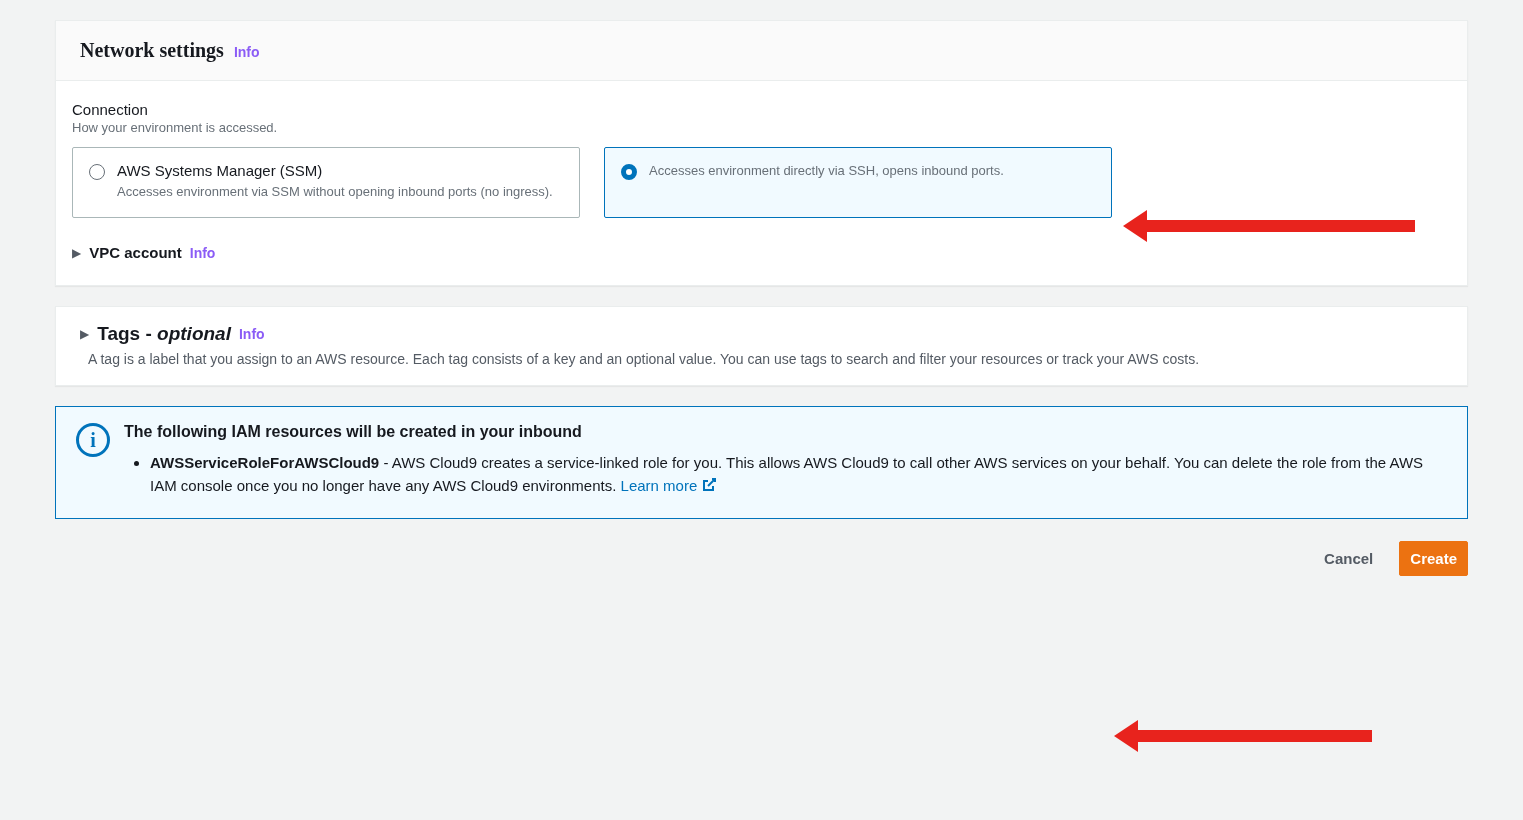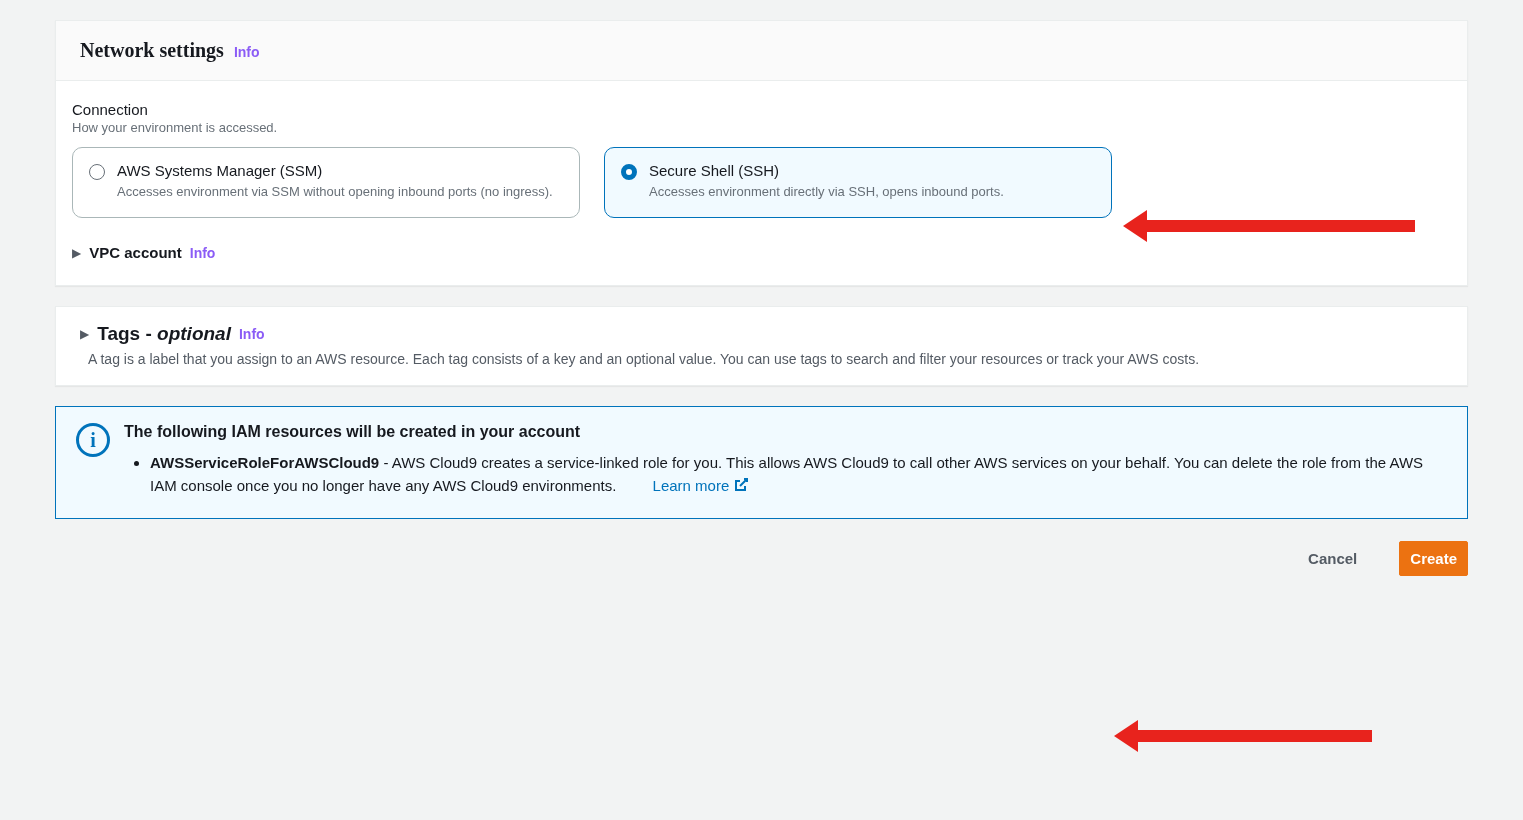--- a/index.html
+++ b/index.html
@@ -43,7 +43,7 @@
 .radio-card {
   flex: 0 0 508px;
   border: 1px solid #aab7b8;
-  border-radius: 10px;
+  border-radius: 2px;
   padding: 14px 16px 16px 16px;
   display: flex;
   gap: 12px;

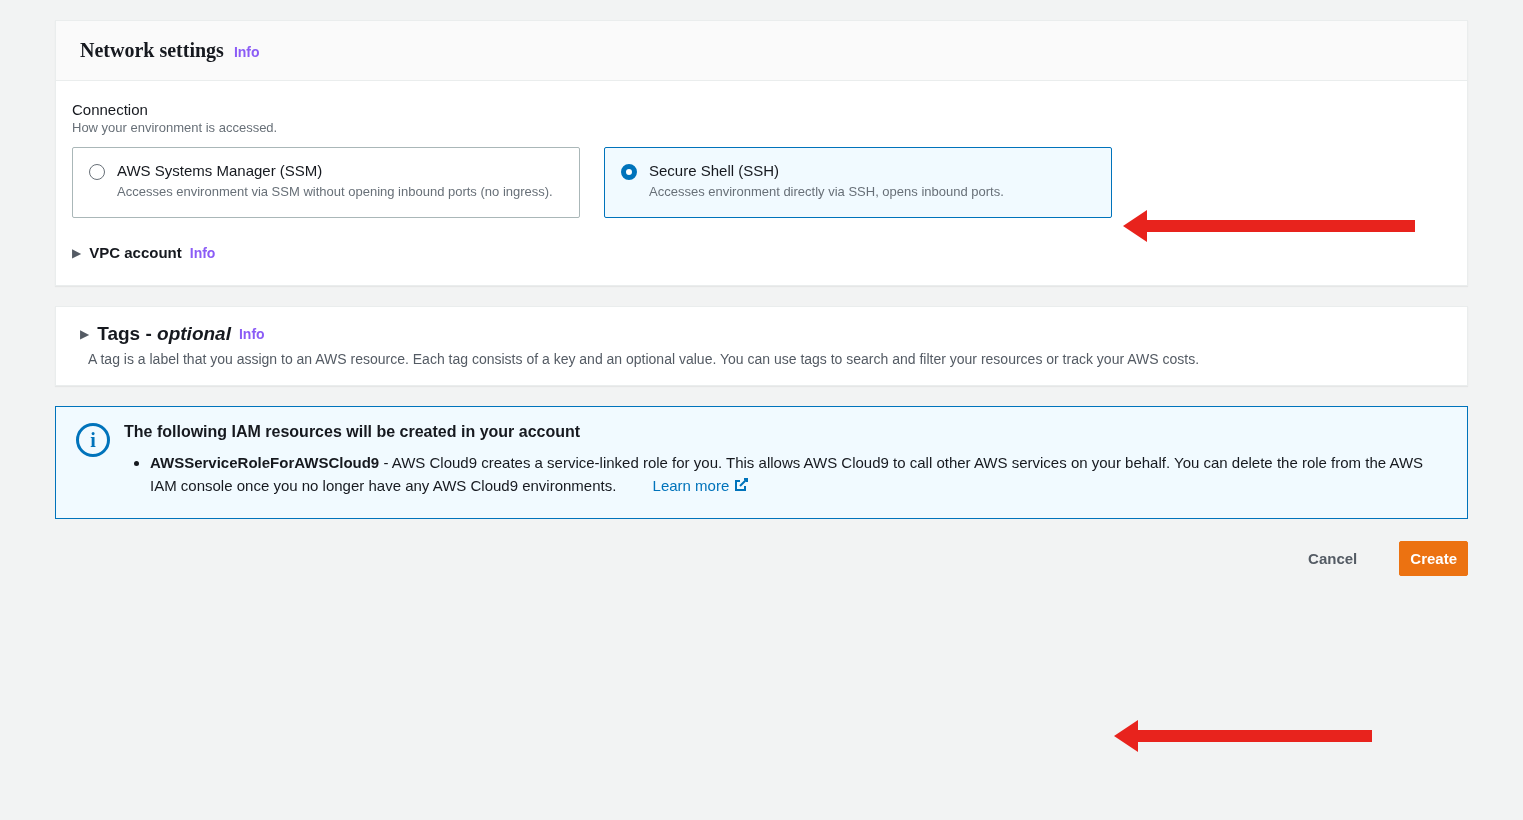--- a/index.html
+++ b/index.html
@@ -163,7 +163,6 @@
       <div class="radio-card selected">
         <div class="radio-circle"></div>
         <div>
-          <div class="radio-title">Secure Shell (SSH)</div>
           <div class="radio-desc">Accesses environment directly via SSH, opens inbound ports.</div>
         </div>
       </div>

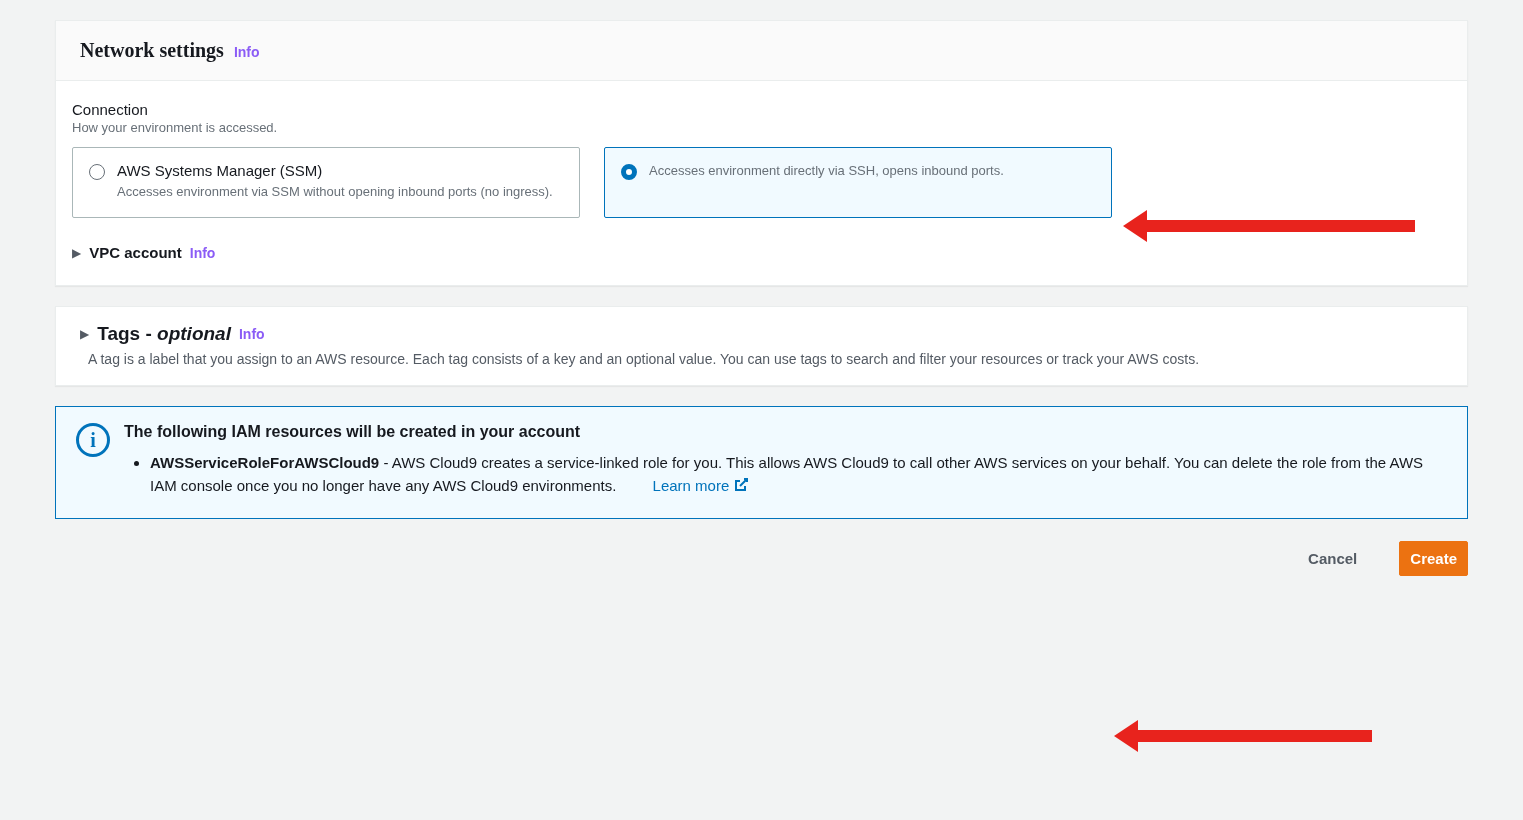--- a/index.html
+++ b/index.html
@@ -194,7 +194,7 @@
     <div class="info-icon">i</div>
   </div>
   <div class="info-content">
-    <div class="info-title">The following IAM resources will be created in your account</div>
+    <div class="info-title">The following IAM resources will be created in your inbound</div>
     <ul>
       <li>
         <span class="role-name">AWSServiceRoleForAWSCloud9</span><span> - AWS Cloud9 creates a service-linked role for you. This allows AWS Cloud9 to call other AWS services on your behalf. You can delete the role from the AWS IAM console once you no longer have any AWS Cloud9 environments. </span><span class="learn-more"><span>Learn more</span><svg class="ext-icon" width="16" height="16" viewBox="0 0 16 16" fill="none" stroke="#0073bb" stroke-width="2">

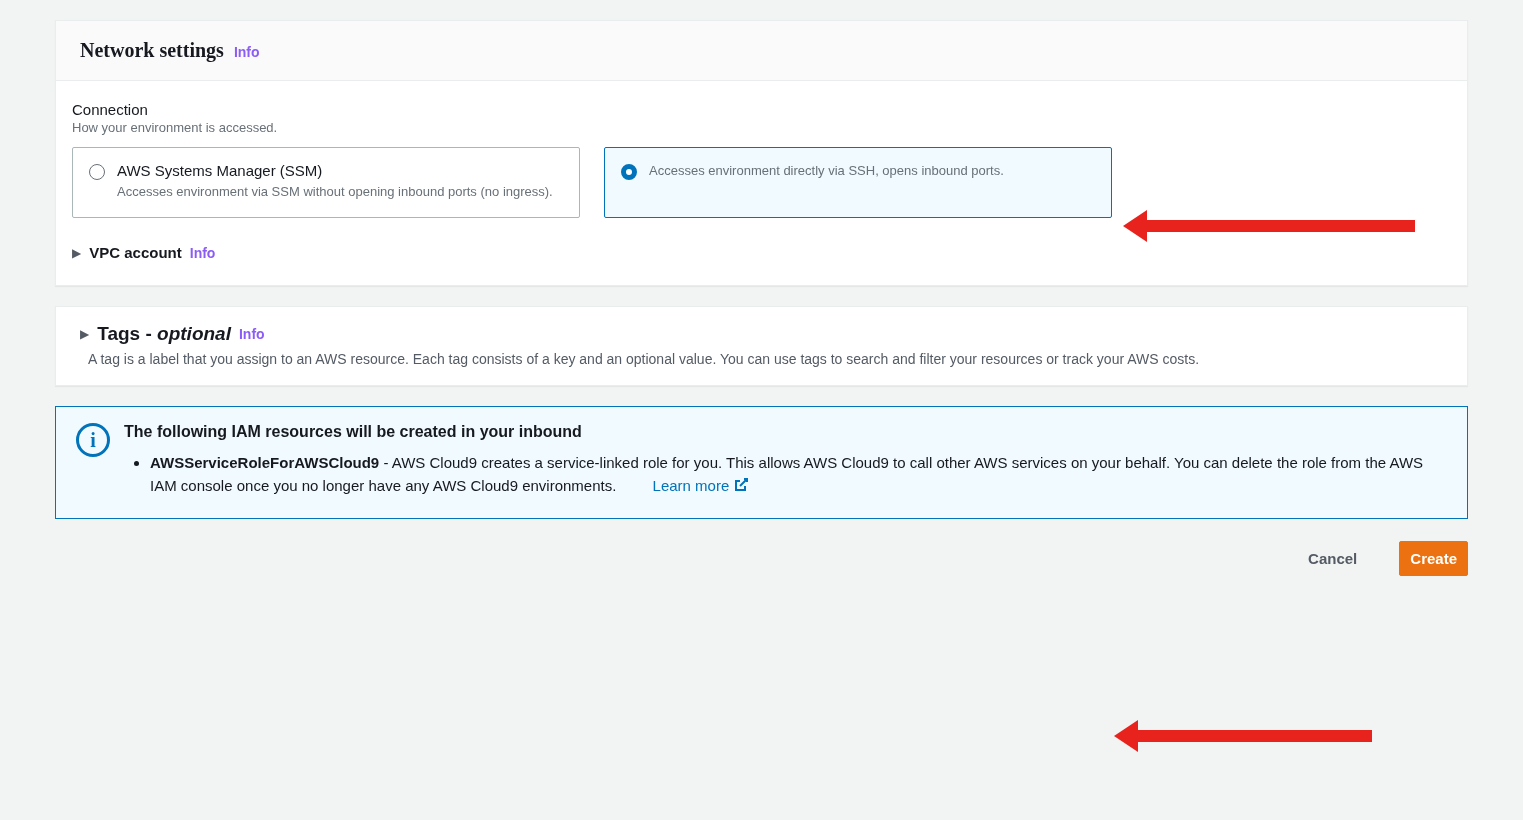--- a/index.html
+++ b/index.html
@@ -106,7 +106,7 @@
 .info-content ul { padding-left: 26px; }
 .info-content li { font-size: 15px; line-height: 1.55; color: #16191f; }
 .role-name { font-weight: 700; }
-.learn-more { color: #0073bb; cursor: pointer; margin-left: 32px; }
+.learn-more { color: #0073bb; cursor: pointer; }
 .ext-icon { display:inline-block; vertical-align: -2px; margin-left:4px; }
 .actions {
   display: flex; justify-content: flex-end; gap: 28px;

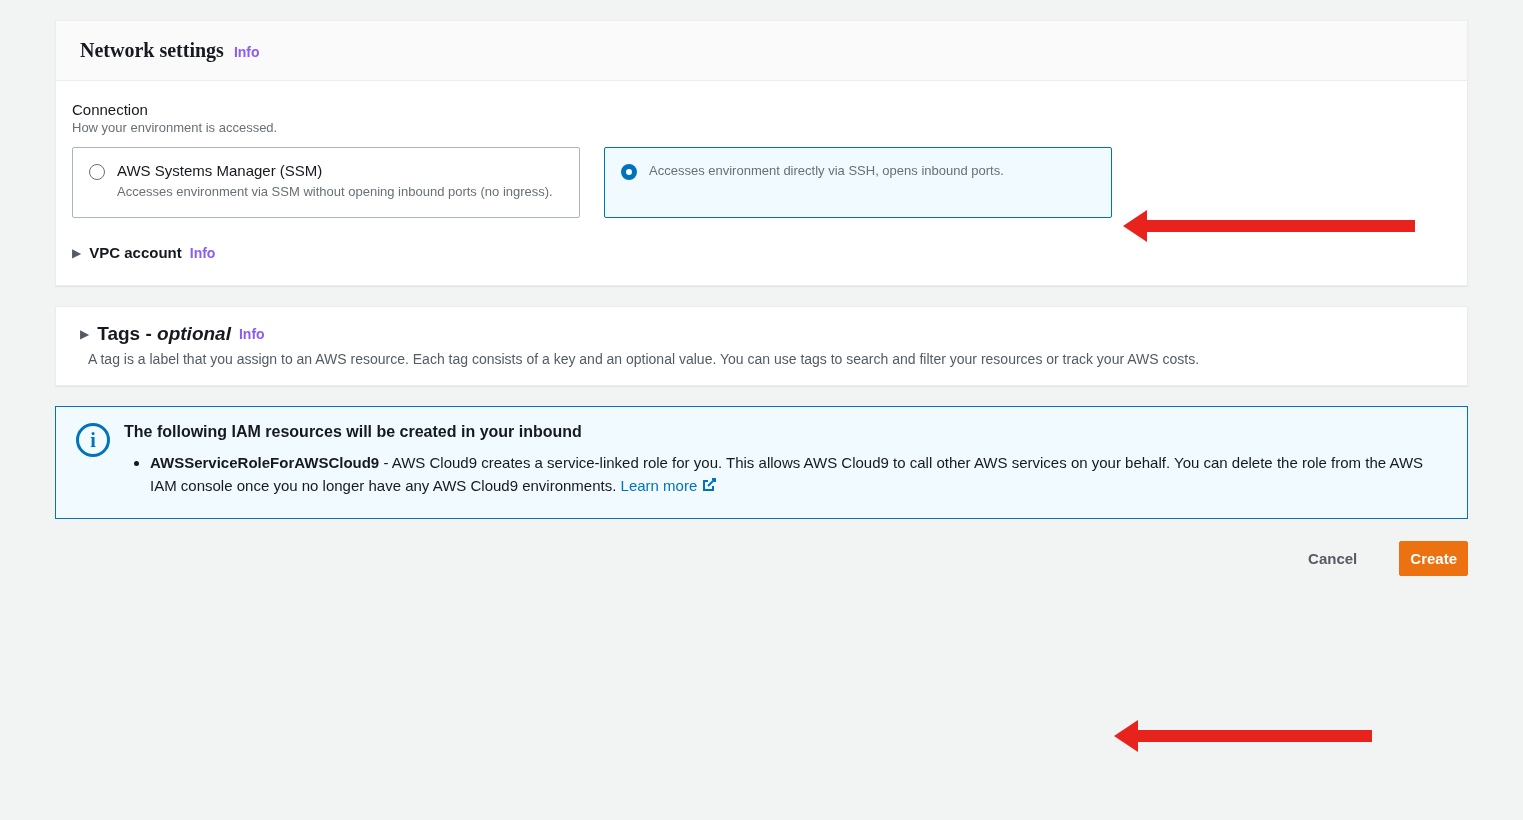--- a/index.html
+++ b/index.html
@@ -109,7 +109,7 @@
 .learn-more { color: #0073bb; cursor: pointer; }
 .ext-icon { display:inline-block; vertical-align: -2px; margin-left:4px; }
 .actions {
-  display: flex; justify-content: flex-end; gap: 28px;
+  display: flex; justify-content: flex-end; gap: 12px;
   margin-top: 6px;
 }
 .btn-cancel {

